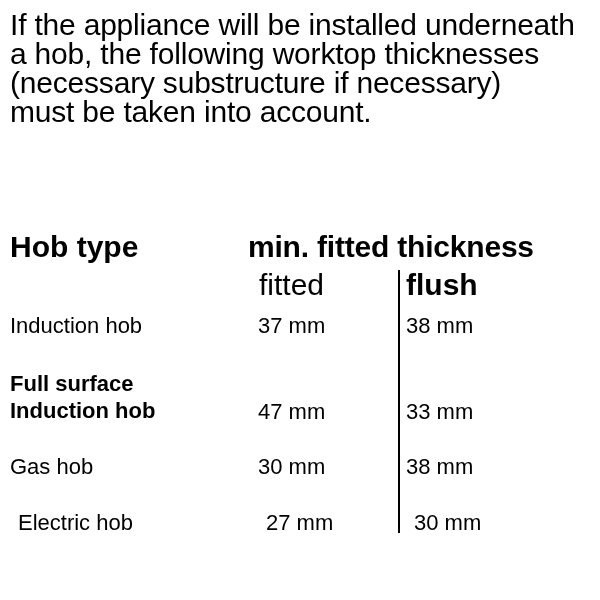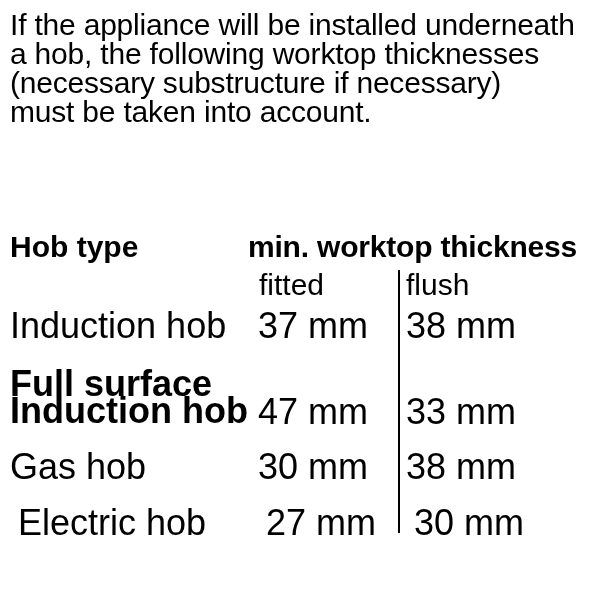--- a/index.html
+++ b/index.html
@@ -75,7 +75,7 @@
 <div class="abs intro-line" id="intro-line-3">must be taken into account.</div>
 
 <div class="abs th" id="hdr-hob-type">Hob type</div>
-<div class="abs th" id="hdr-min-worktop">min. worktop thickness</div>
+<div class="abs th" id="hdr-min-worktop">min. fitted thickness</div>
 
 <div class="abs subh" id="subh-fitted">fitted</div>
 <div class="abs subh" id="subh-flush">flush</div>

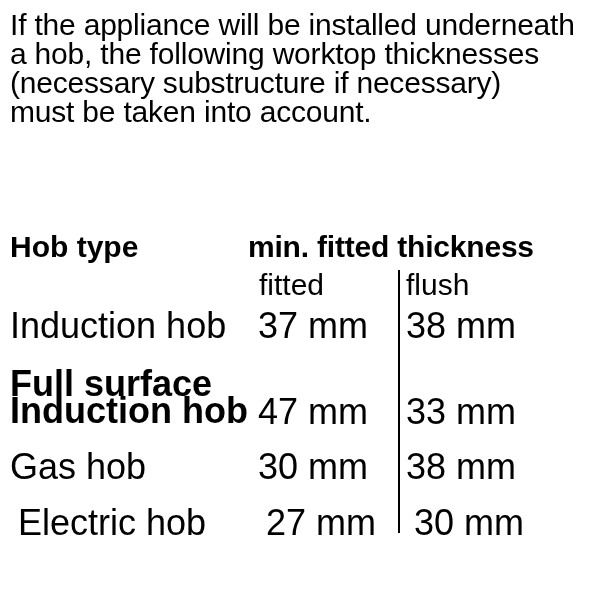--- a/index.html
+++ b/index.html
@@ -43,7 +43,7 @@
   
   .subh { font-size: 30px; line-height: 29px; top: 270px; }
   #subh-fitted { left: 259px; }
-  #subh-flush { left: 406px; }
+  #subh-flush { left: 406px; font-weight: bold; }
 
   
   #col-divider {

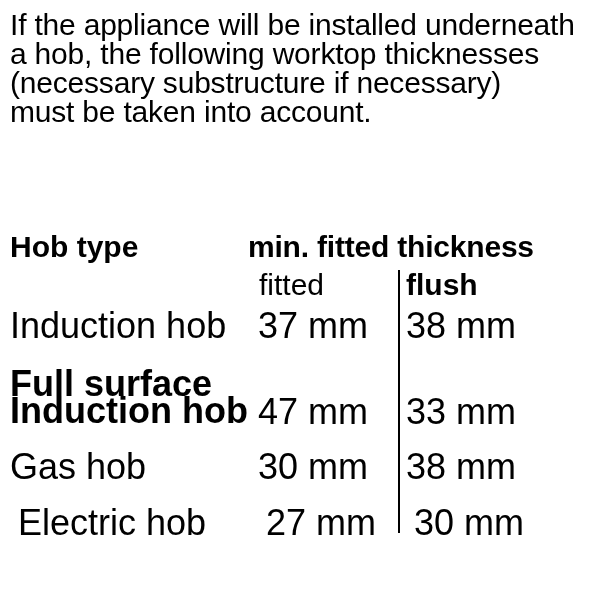--- a/index.html
+++ b/index.html
@@ -55,7 +55,7 @@
   }
 
   
-  .cell { font-size: 36px; line-height: 29px; }
+  .cell { font-size: 22px; line-height: 29px; }
   .col-hob { left: 10px; }
   .col-fitted { left: 258px; }
   .col-flush { left: 406px; }

